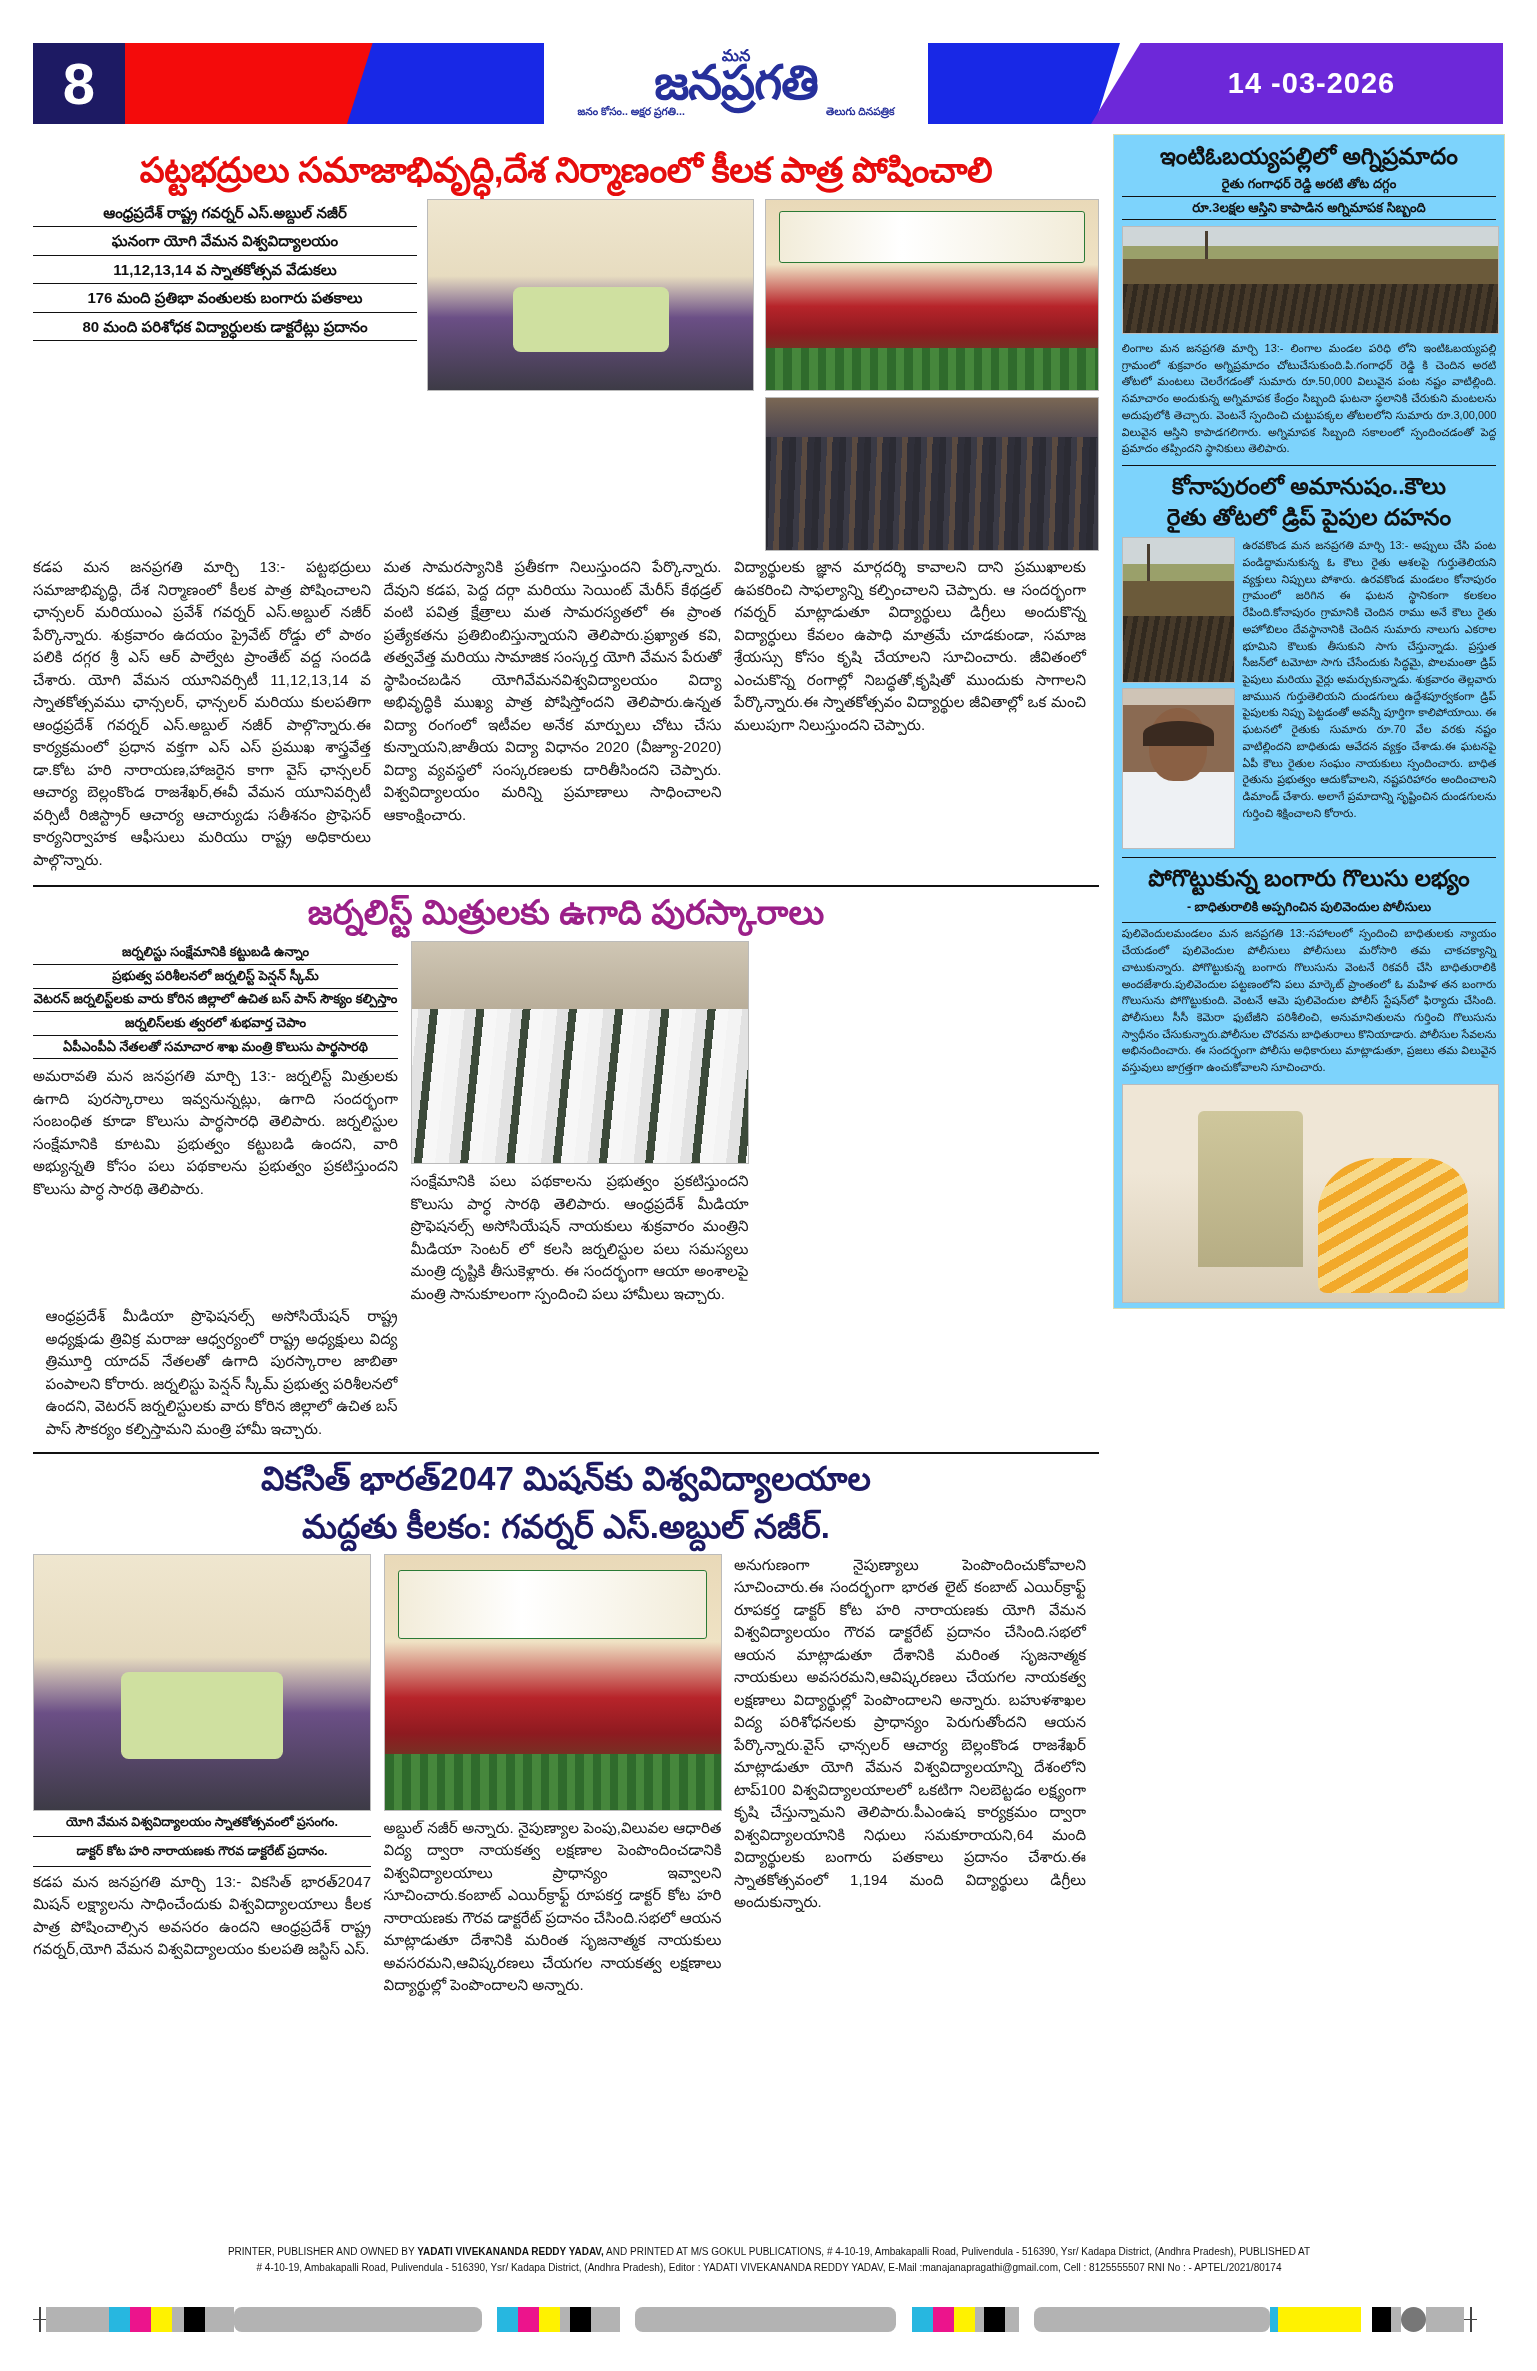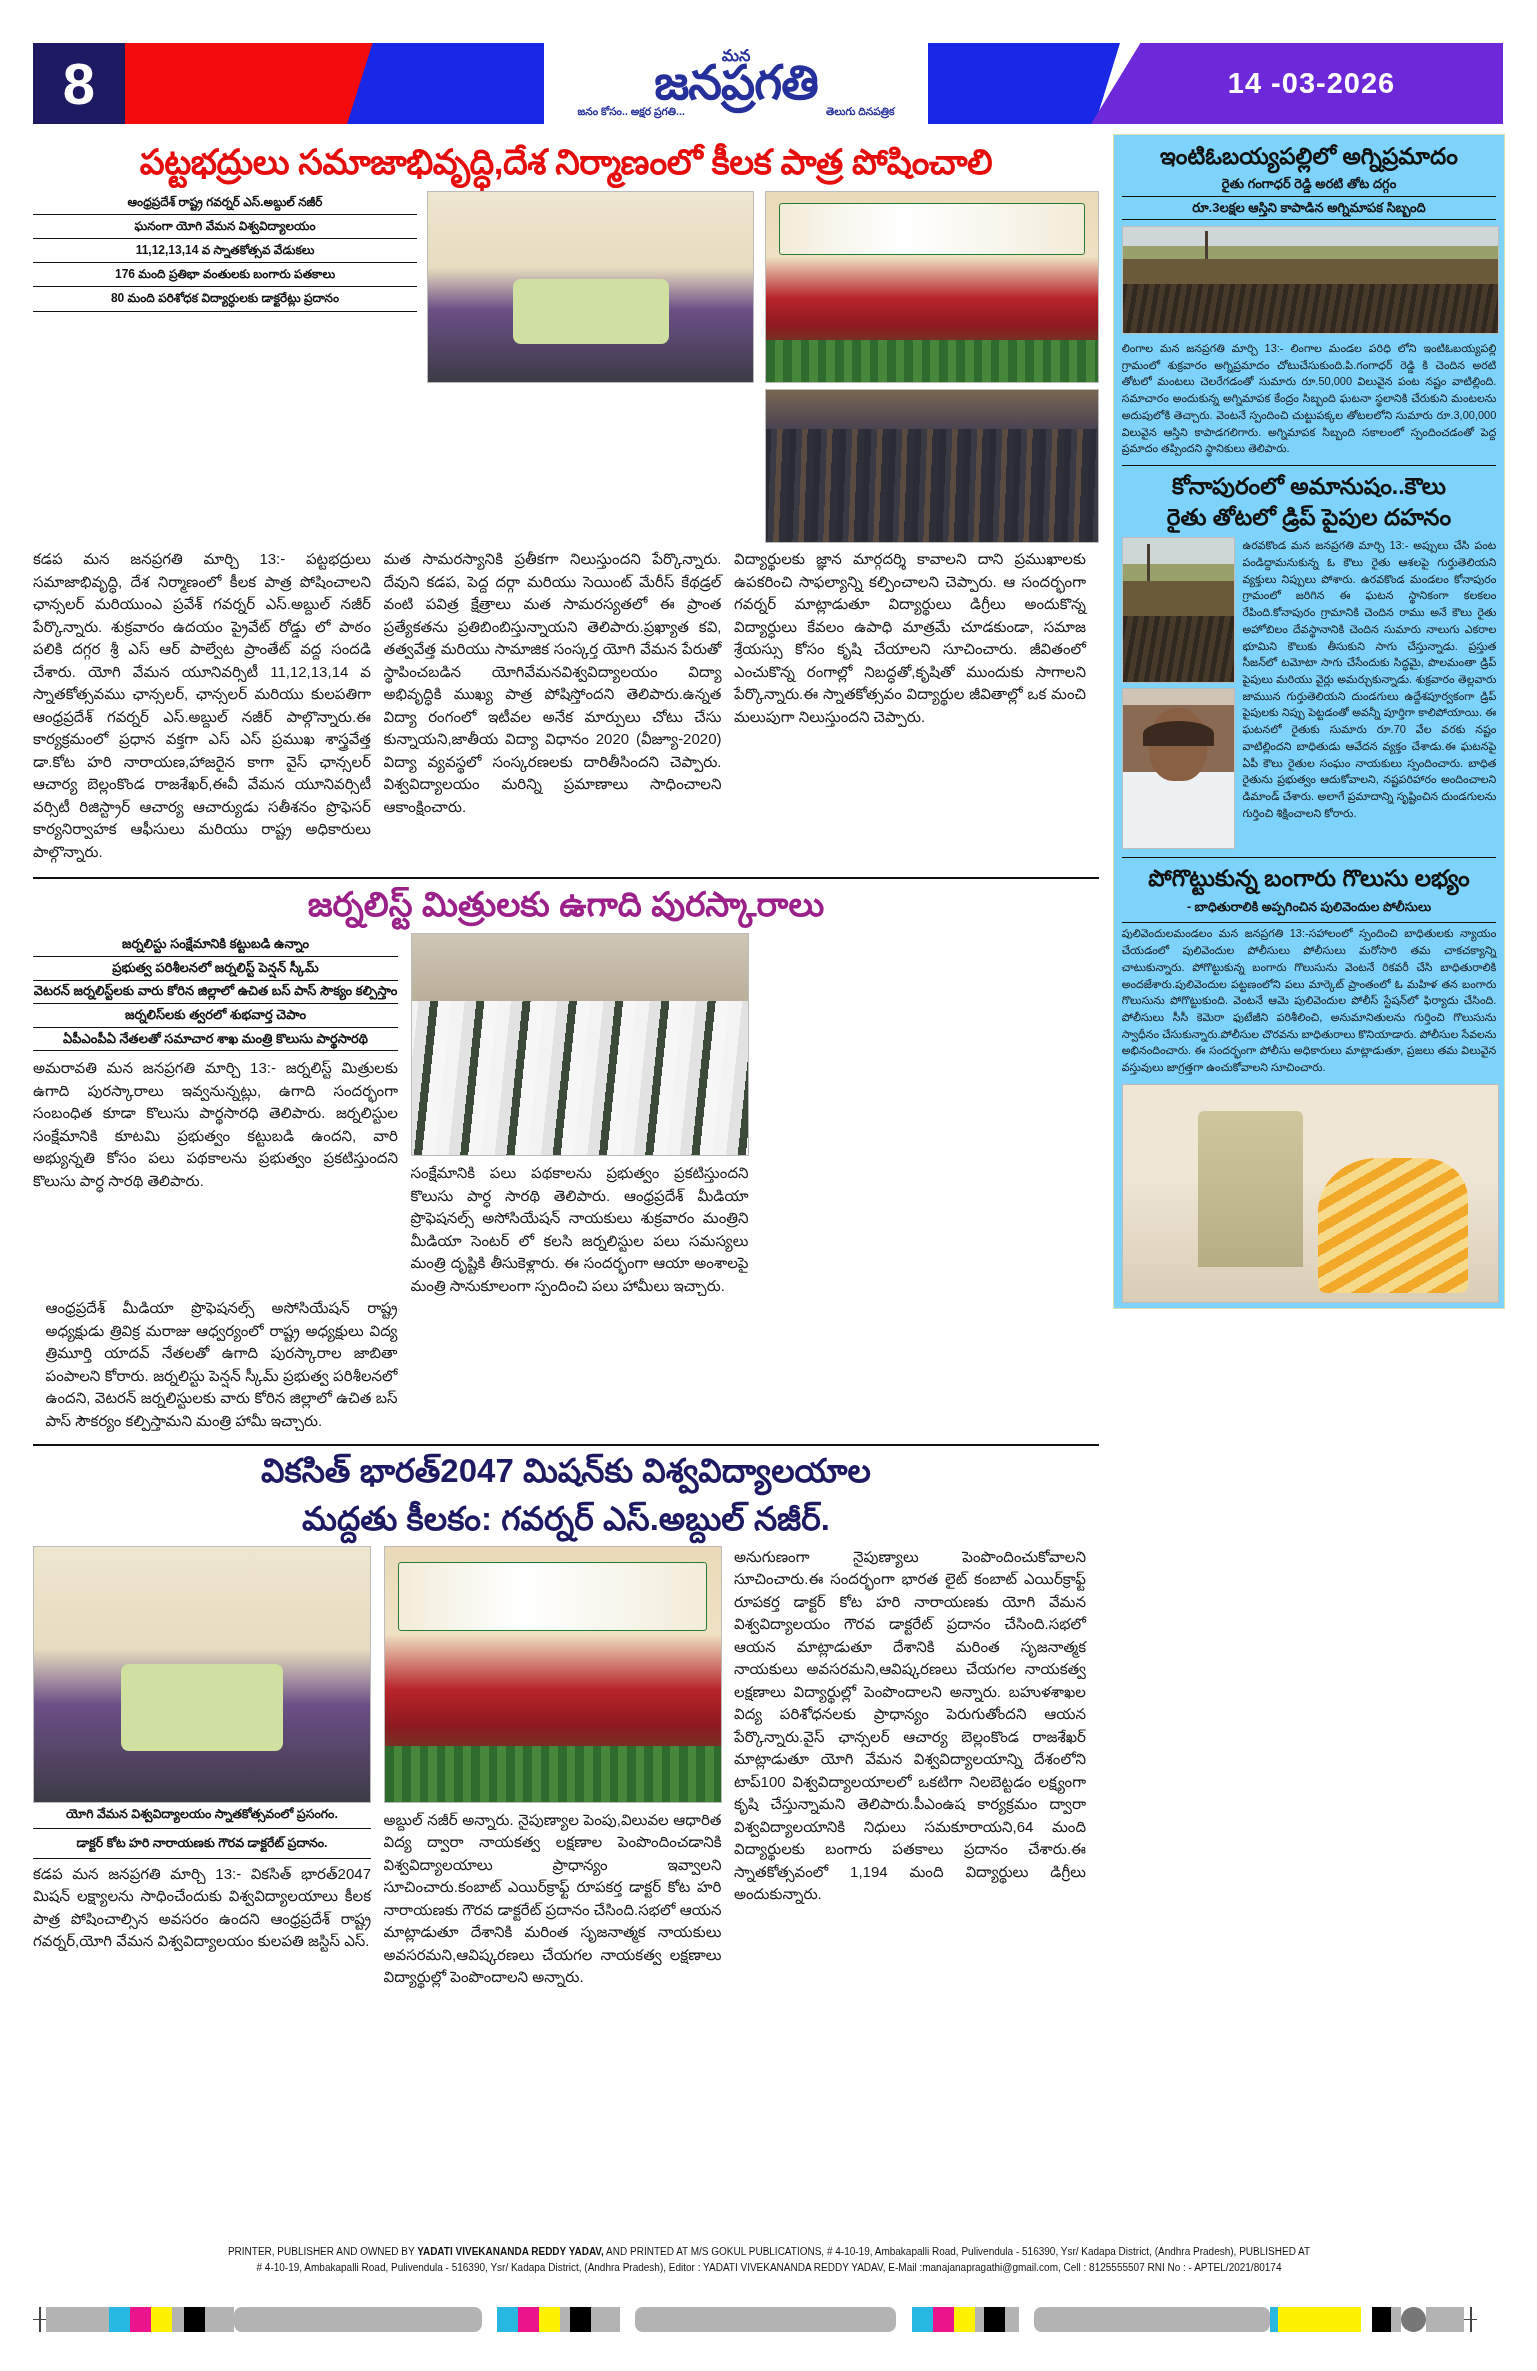--- a/index.html
+++ b/index.html
@@ -42,7 +42,7 @@
 
   
   .content{position:absolute;left:33px;top:134px;width:1472px;}
-  .main-col{position:absolute;left:0;top:8px;width:1066px;}
+  .main-col{position:absolute;left:0;top:16px;width:1066px;}
   .side-col{position:absolute;left:1080px;top:0;width:392px;
     background:#7dd3fc;border:1px solid #dedeb0;padding:5.8px 7.7px;box-sizing:border-box;}
 

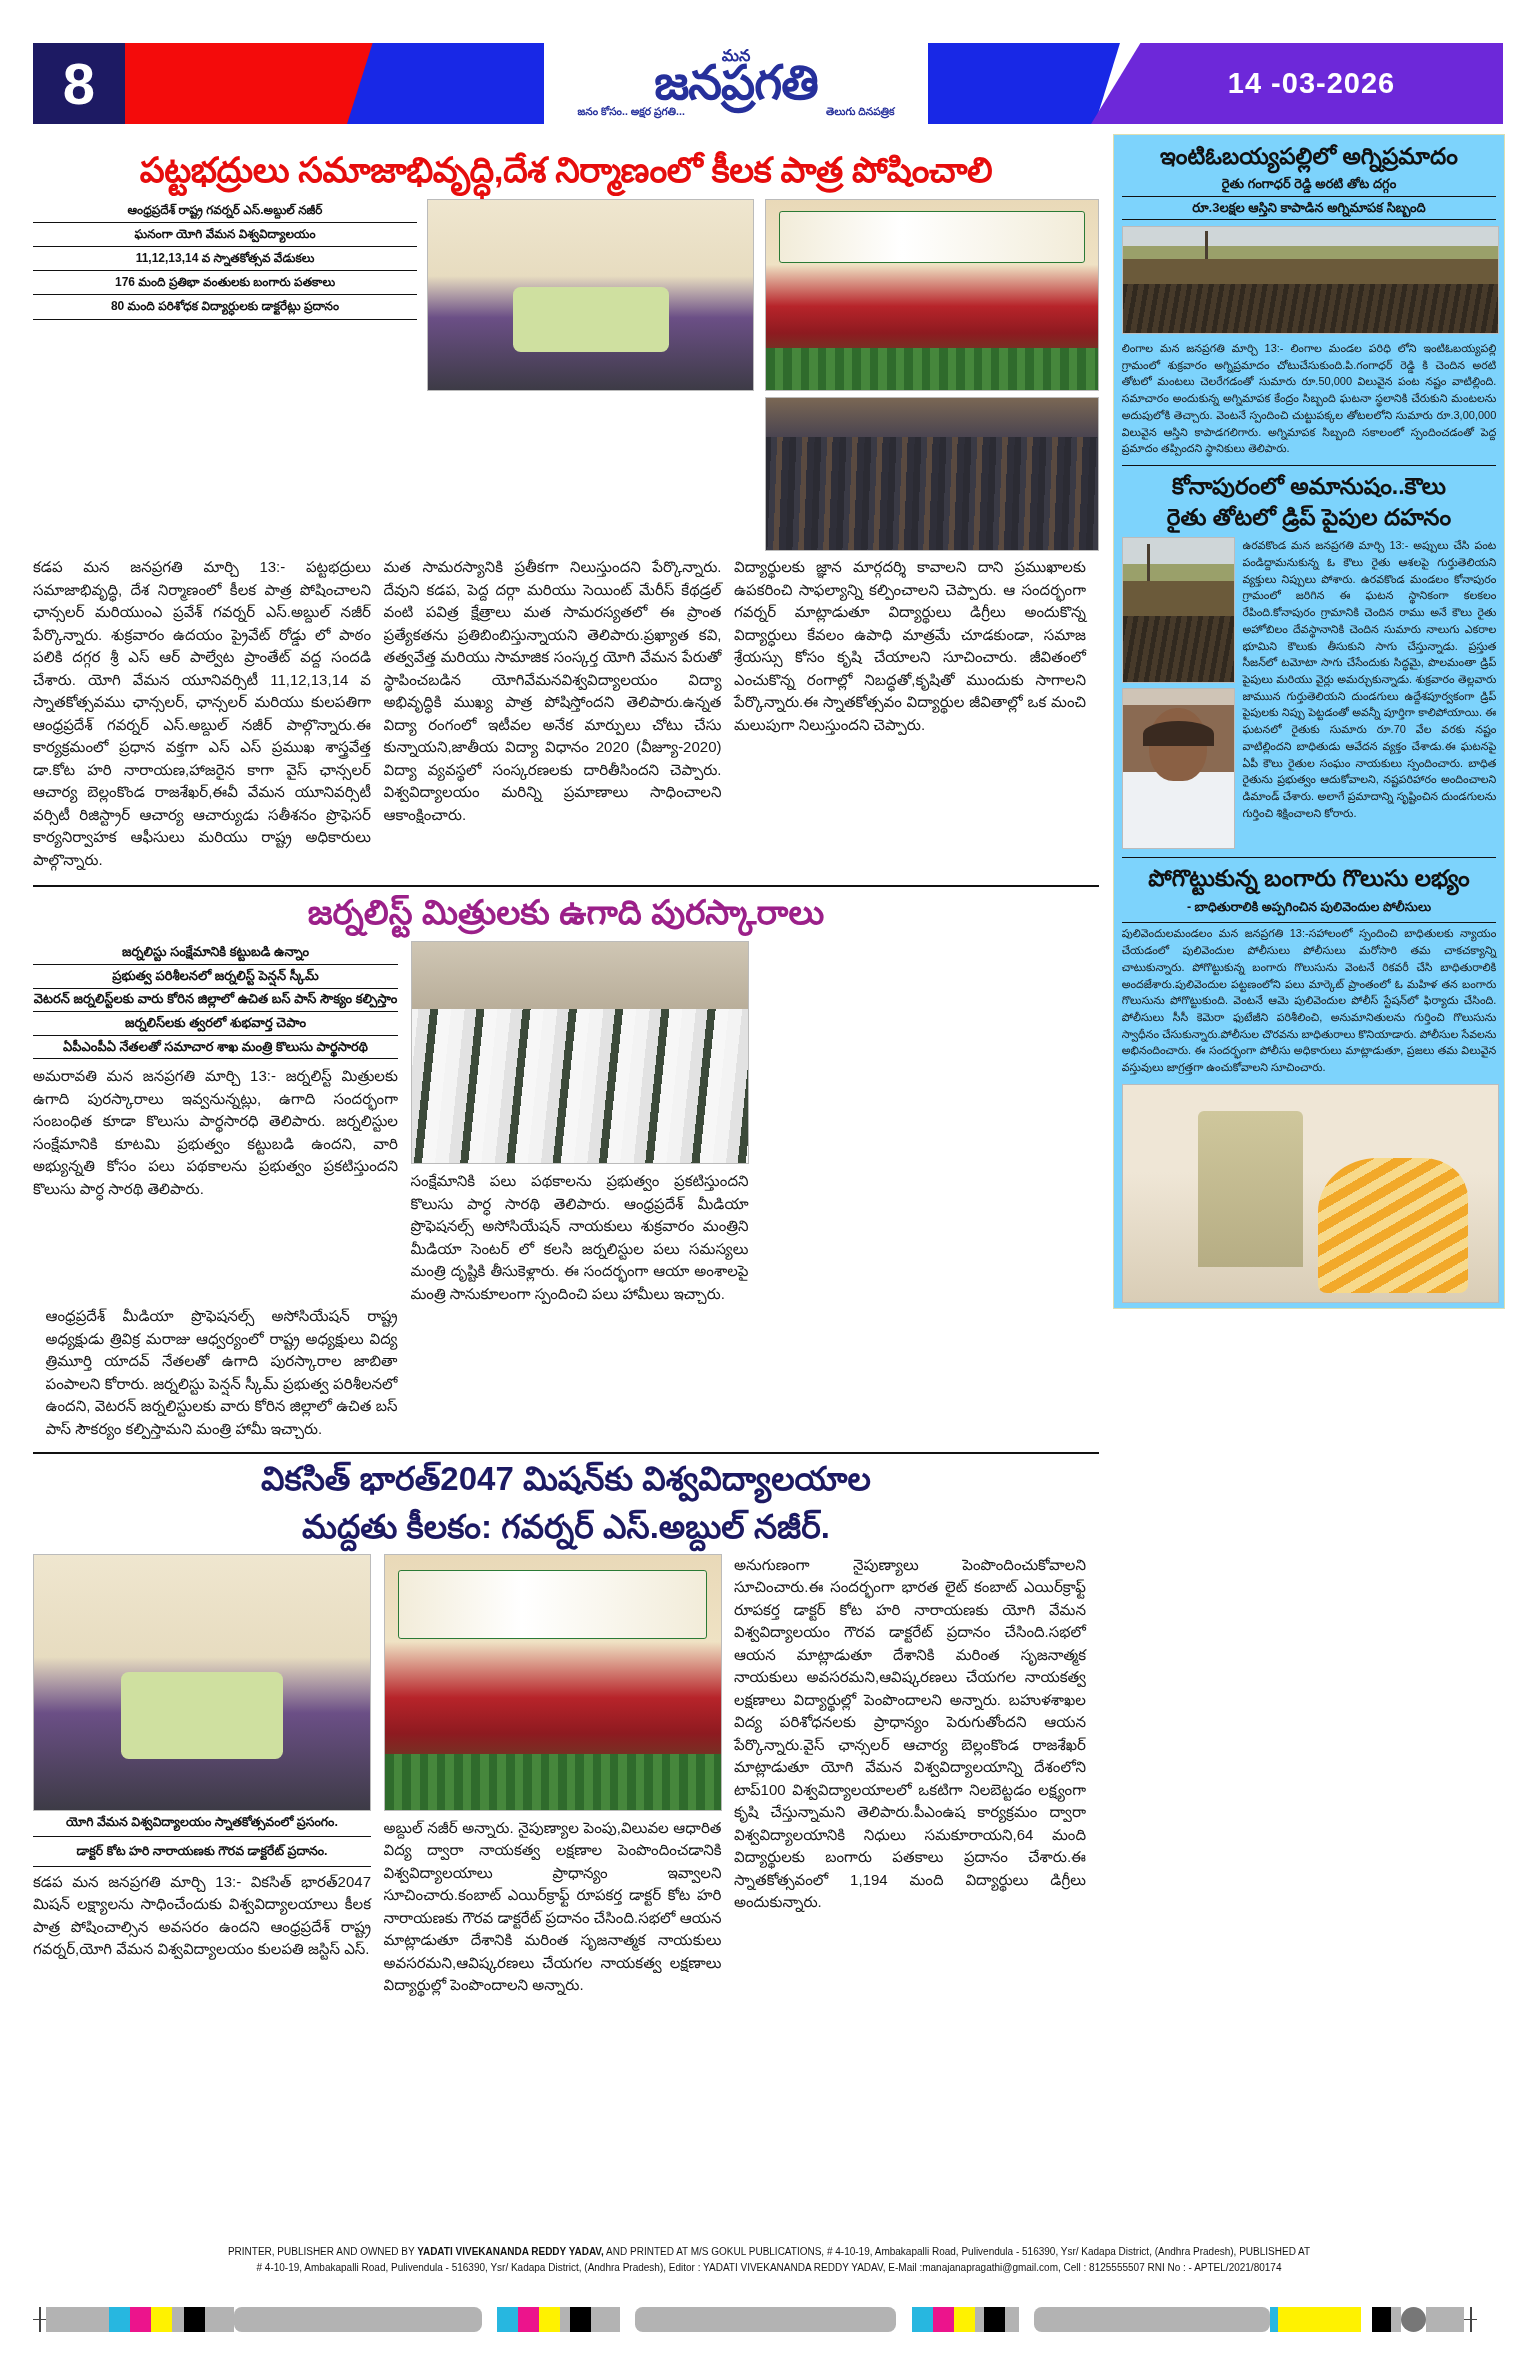--- a/index.html
+++ b/index.html
@@ -71,7 +71,7 @@
   
   .subhead{margin:0 0 5.8px 0;}
   .subhead .sline{
-    font-size:12px;line-height:1.45;text-align:center;font-weight:bold;color:#111;
+    font-size:15px;line-height:1.45;text-align:center;font-weight:bold;color:#111;
     padding:2.9px 0;border-bottom:1.5px solid #111;
   }
   .subhead .sline:last-child{border-bottom:1.5px solid #111;}

